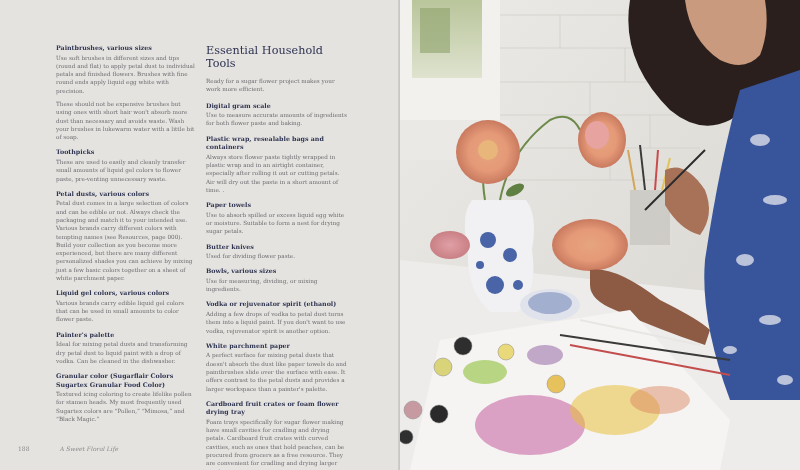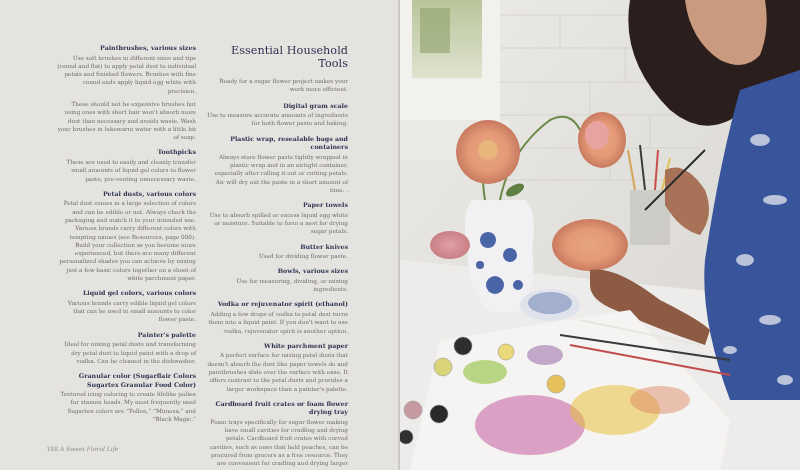--- a/index.html
+++ b/index.html
@@ -9,7 +9,6 @@
     background: #e5e3e0;
     font-family: "DejaVu Serif", serif;
     color: #6e6c70;
-    text-align: right;
   }
   .col { position: absolute; top: 44px; width: 140px; }
   .col-left { left: 56px; }

